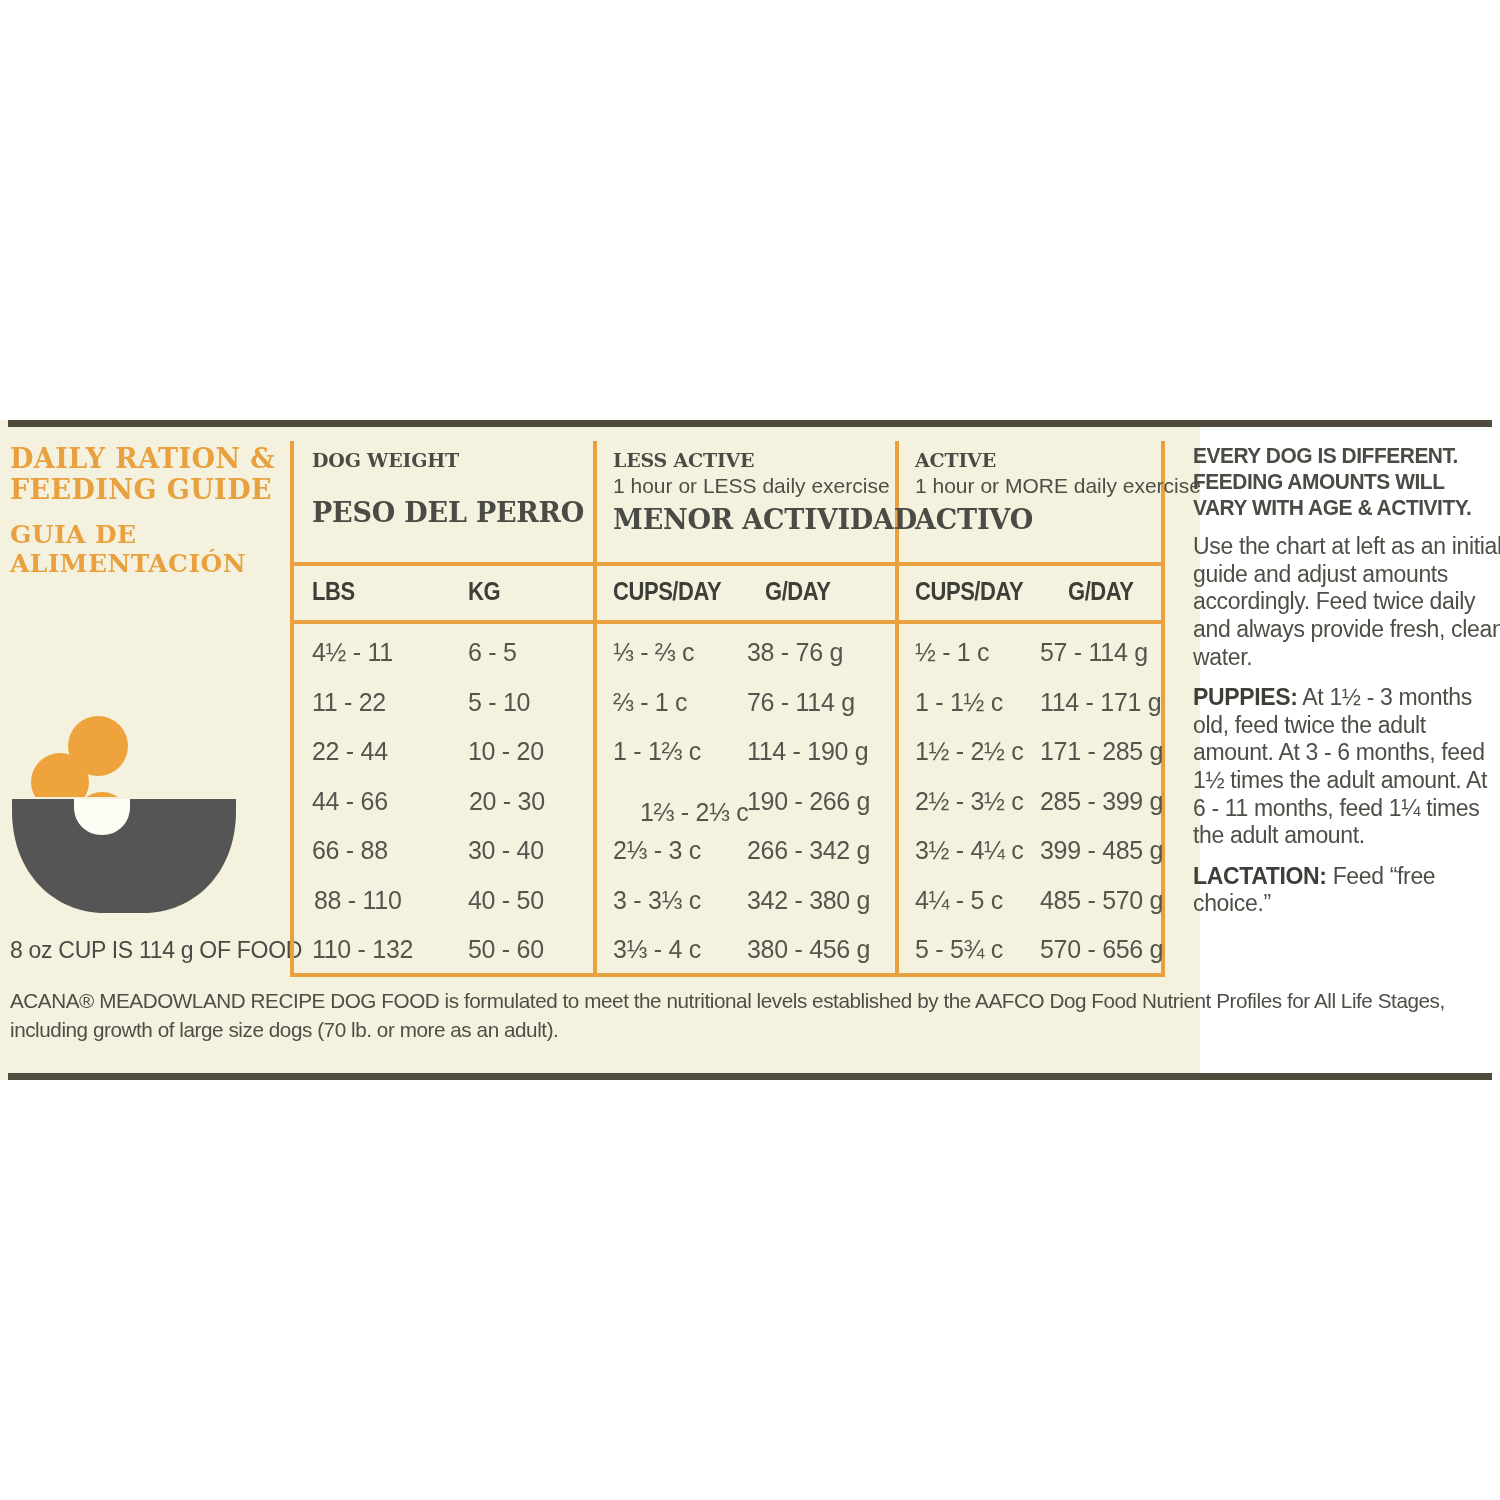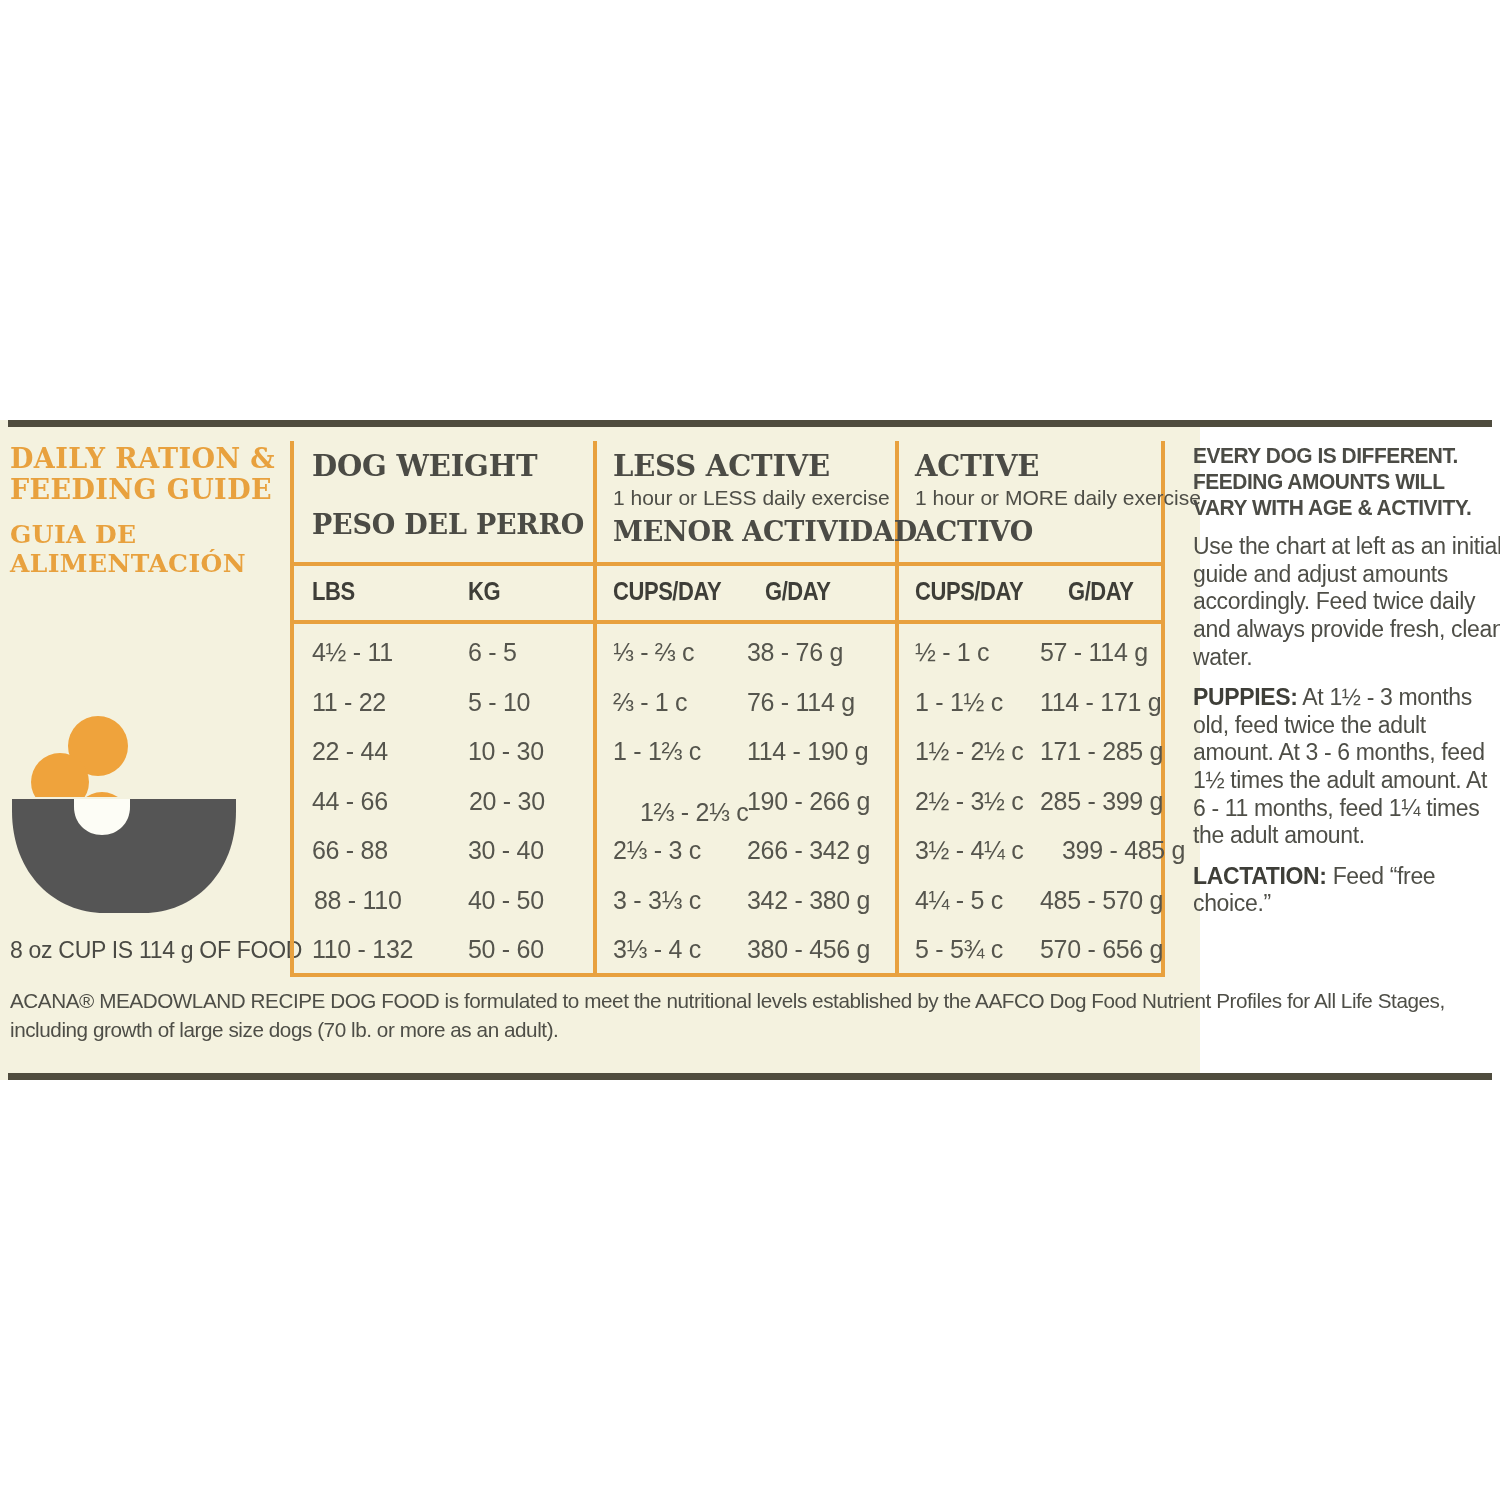--- a/index.html
+++ b/index.html
@@ -115,7 +115,7 @@
   .ch-main {
     font-family: "DejaVu Serif", serif;
     font-weight: bold;
-    font-size: 29px;
+    font-size: 19px;
     letter-spacing: -0.2px;
     white-space: nowrap;
   }

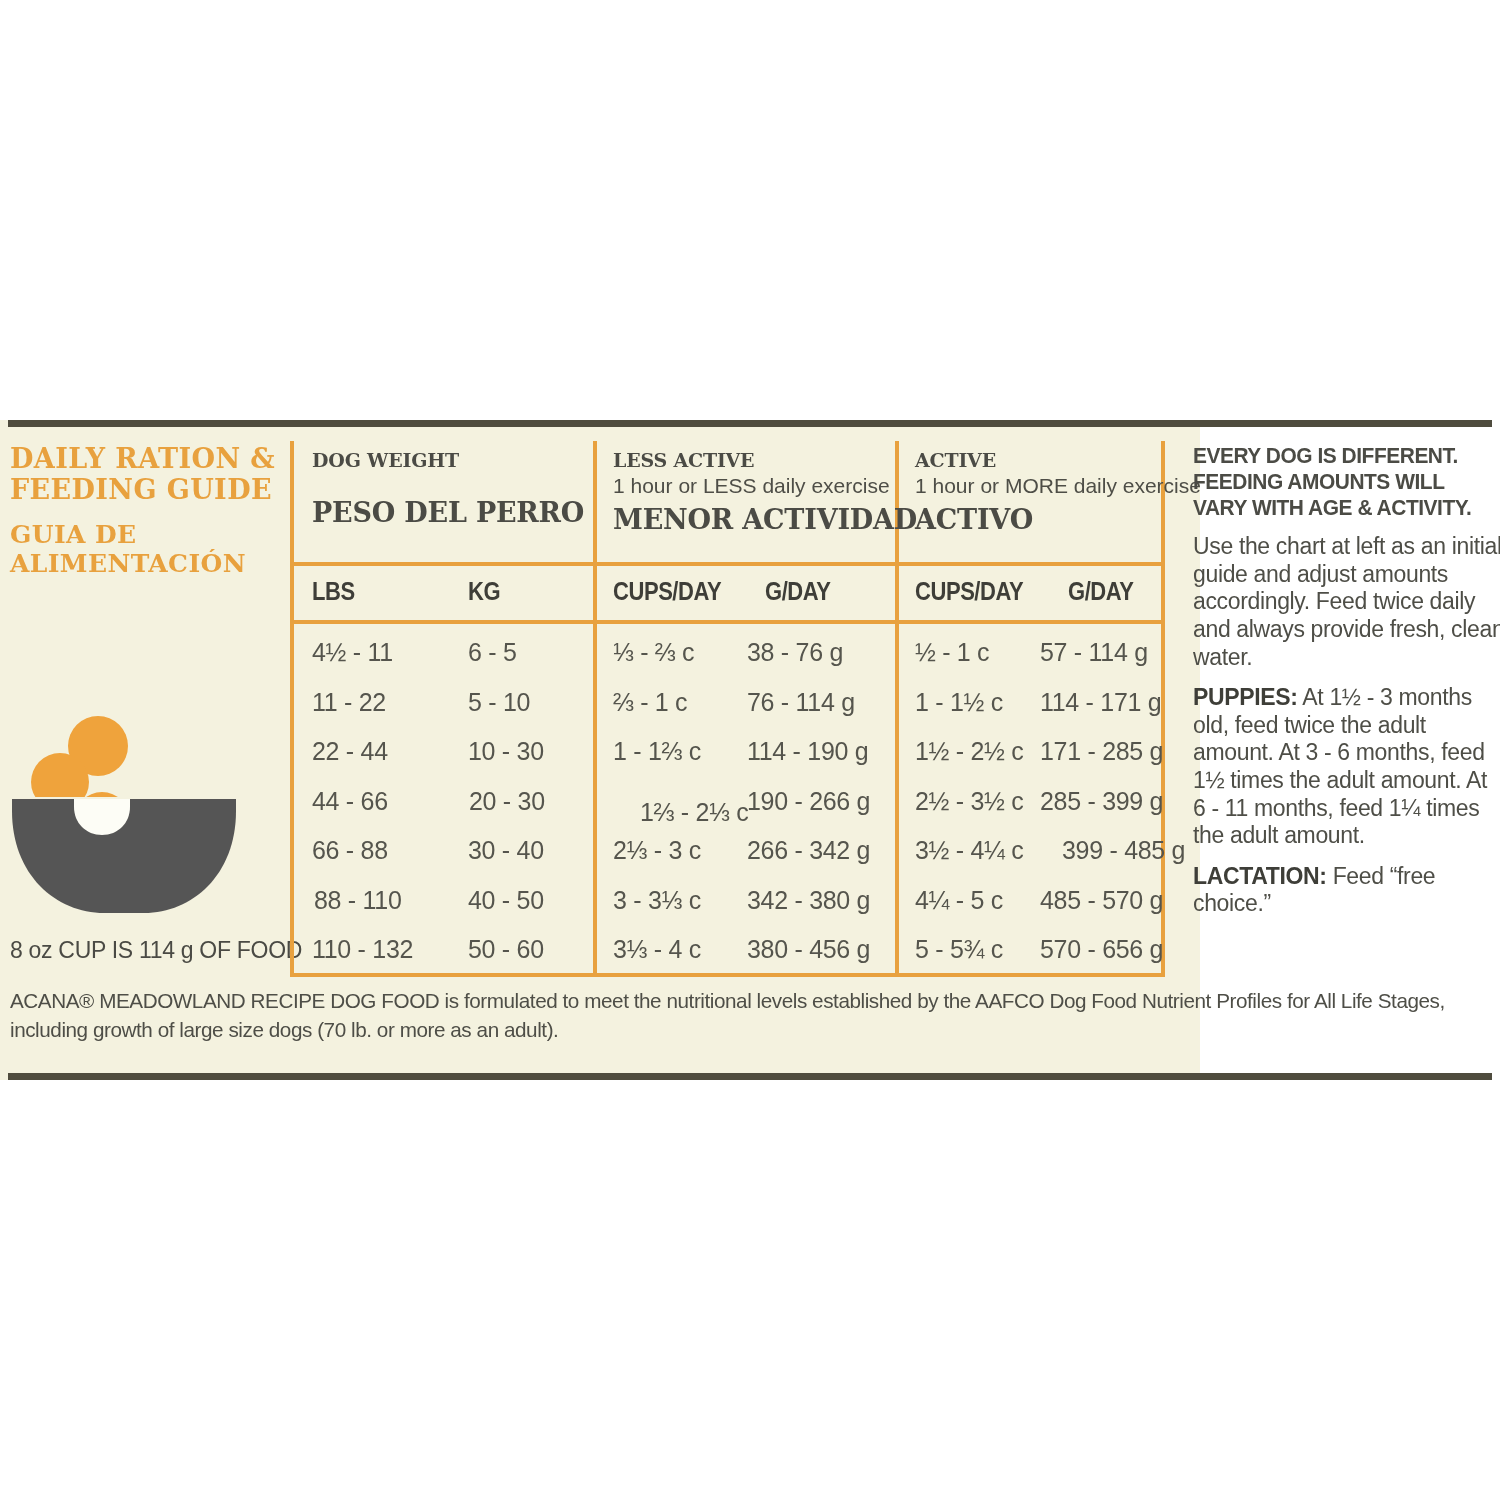--- a/index.html
+++ b/index.html
@@ -287,7 +287,7 @@
           <div class="cell" style="left: 625px; top: 260.5px;">1 - 1½ c</div>
           <div class="cell" style="left: 750px; top: 260.5px;">114 - 171 g</div>
           <div class="cell" style="left: 22px; top: 310px;">22 - 44</div>
-          <div class="cell" style="left: 178px; top: 310px;">10 - 30</div>
+          <div class="cell" style="left: 178px; top: 310px;">10 - 20</div>
           <div class="cell" style="left: 323px; top: 310px;">1 - 1⅔ c</div>
           <div class="cell" style="left: 457px; top: 310px;">114 - 190 g</div>
           <div class="cell" style="left: 625px; top: 310px;">1½ - 2½ c</div>

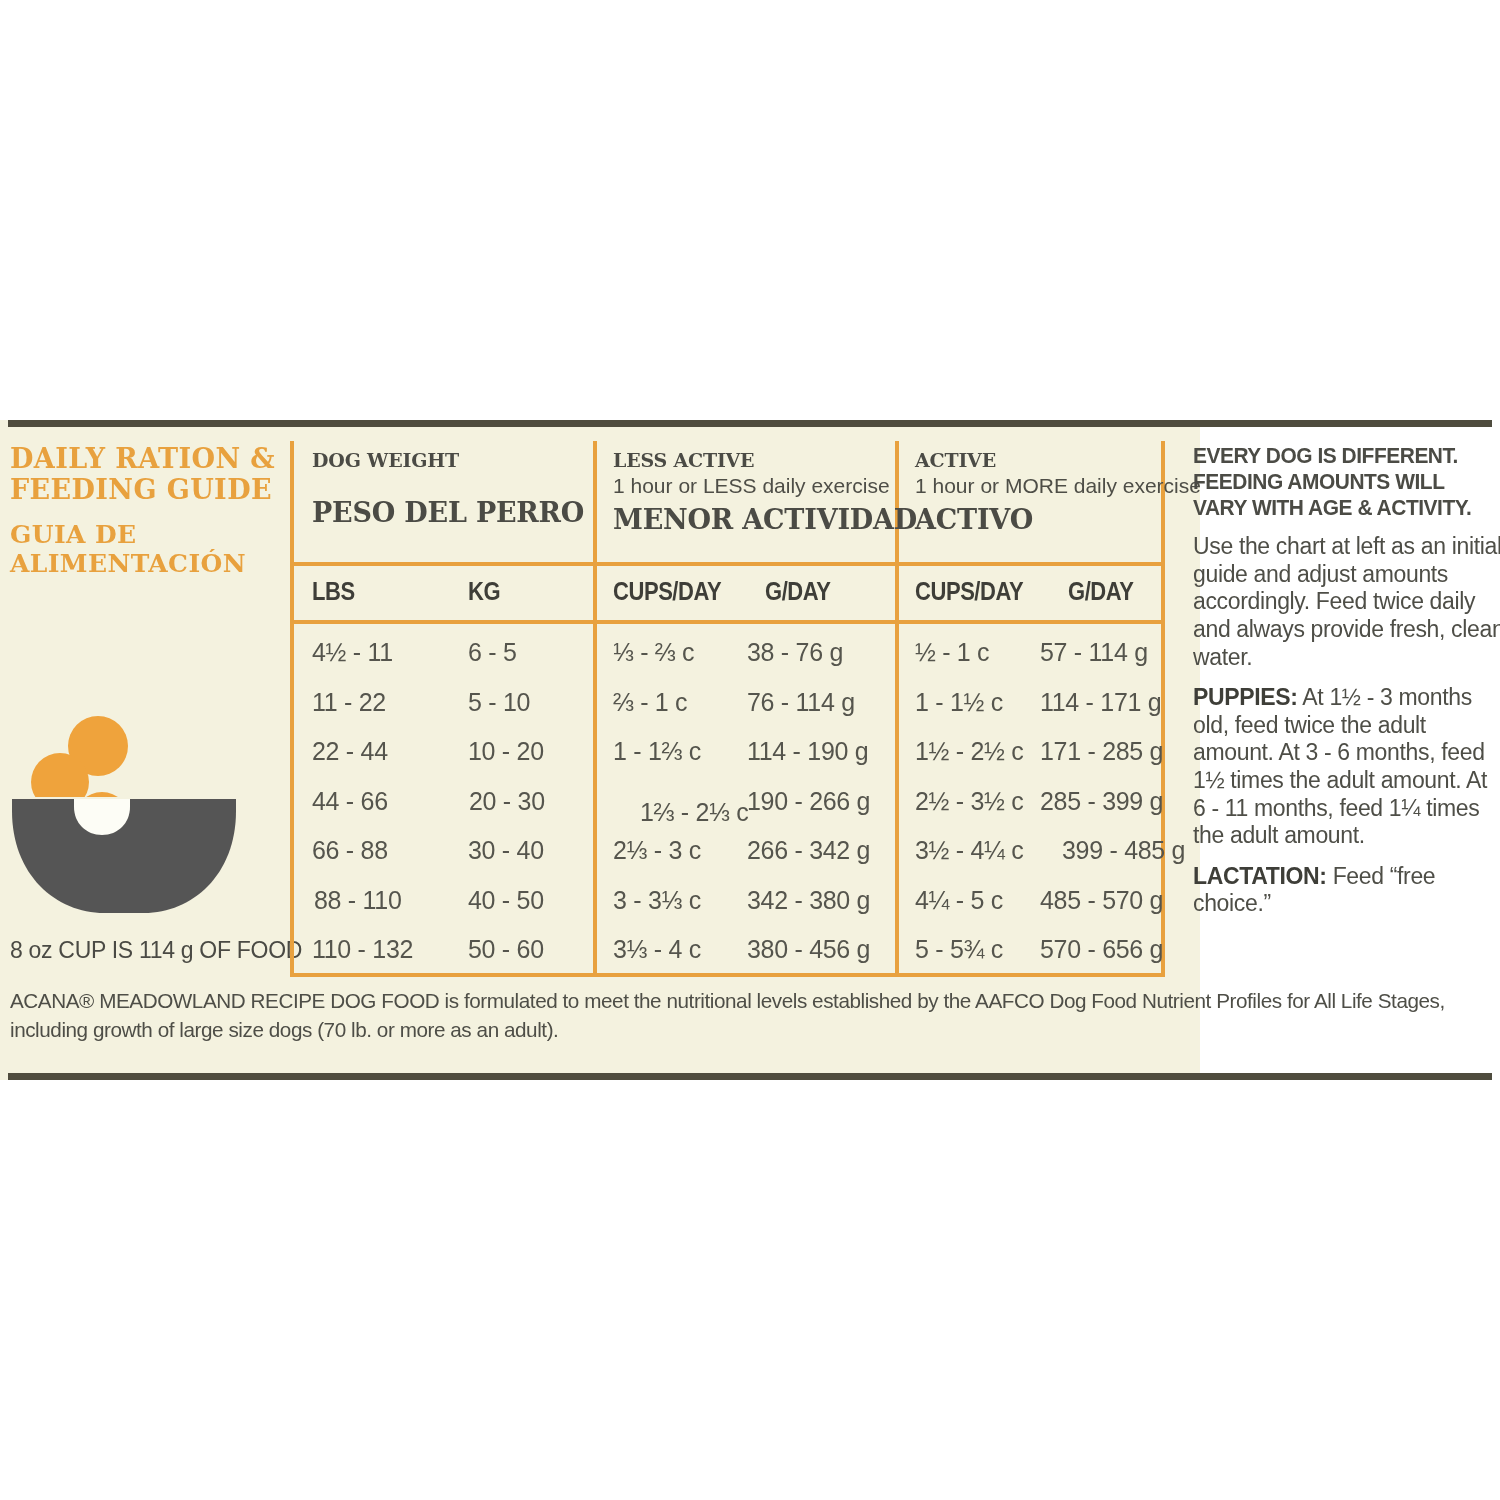--- a/index.html
+++ b/index.html
@@ -303,7 +303,7 @@
           <div class="cell" style="left: 323px; top: 409px;">2⅓ - 3 c</div>
           <div class="cell" style="left: 457px; top: 409px;">266 - 342 g</div>
           <div class="cell" style="left: 625px; top: 409px;">3½ - 4¼ c</div>
-          <div class="cell" style="left: 772px; top: 409px;">399 - 485 g</div>
+          <div class="cell" style="left: 750px; top: 409px;">399 - 485 g</div>
           <div class="cell" style="left: 24px; top: 458.5px;">88 - 110</div>
           <div class="cell" style="left: 178px; top: 458.5px;">40 - 50</div>
           <div class="cell" style="left: 323px; top: 458.5px;">3 - 3⅓ c</div>

